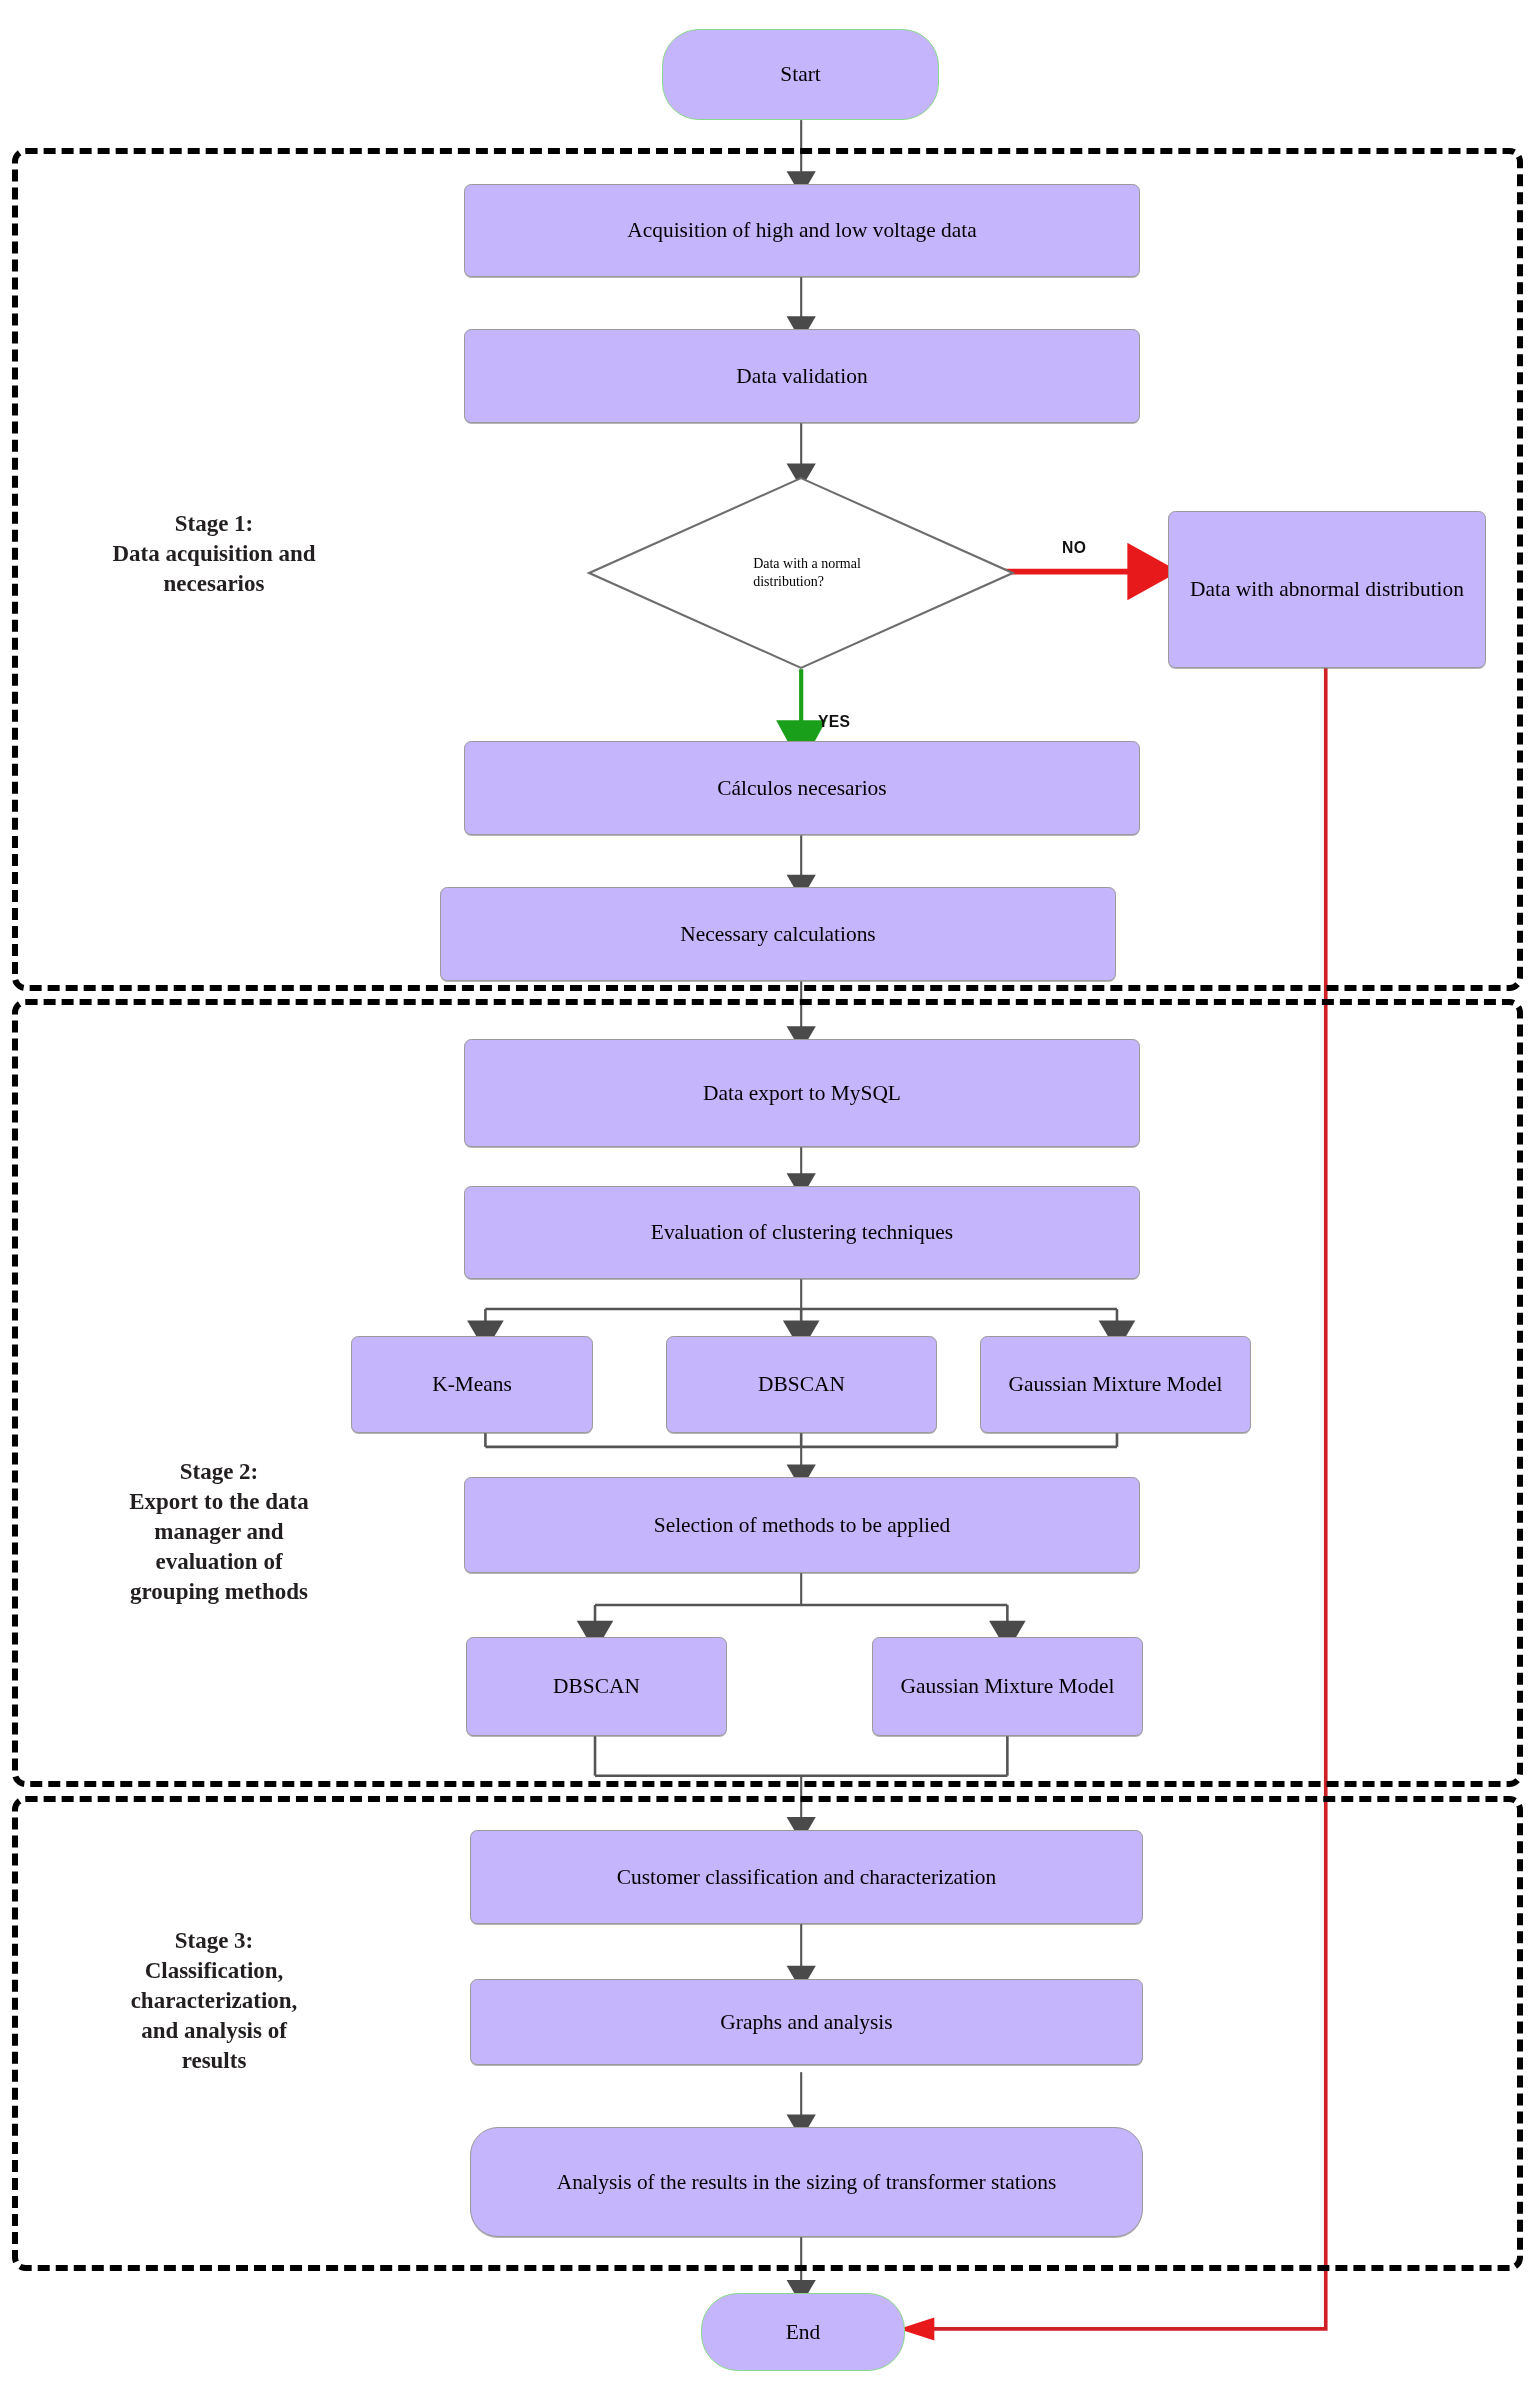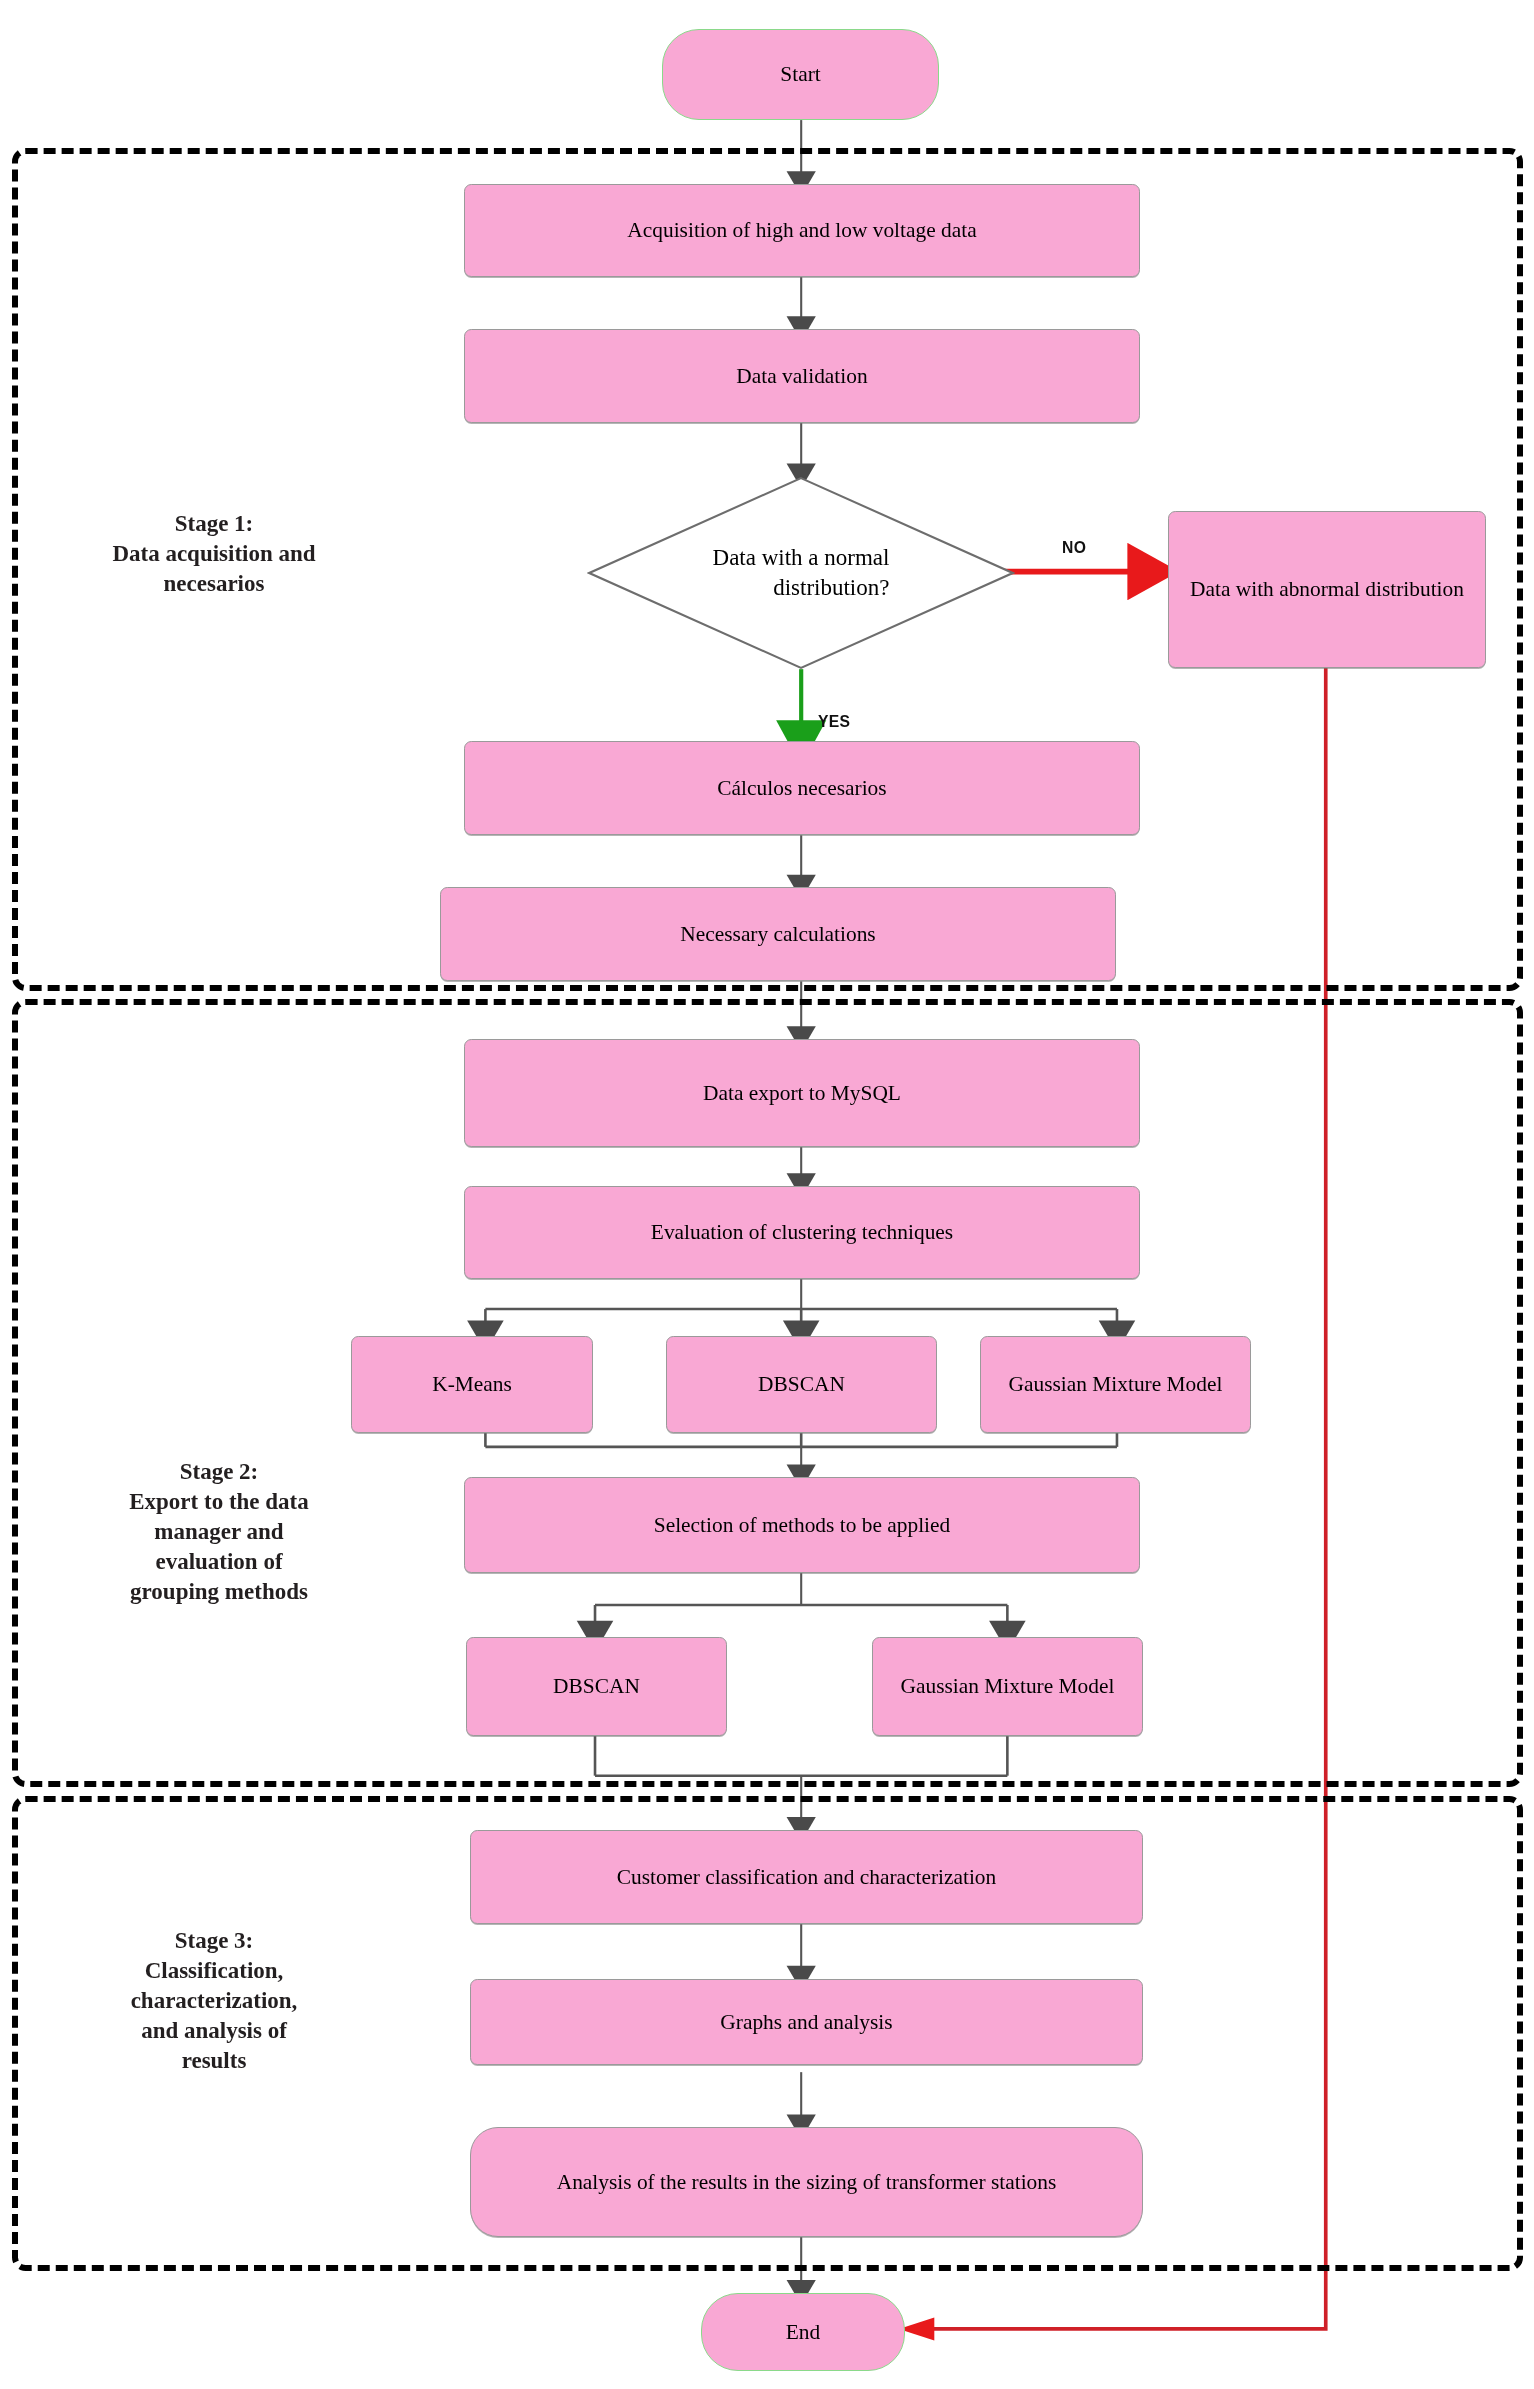--- a/index.html
+++ b/index.html
@@ -21,7 +21,7 @@
     align-items:center;
     justify-content:center;
     text-align:center;
-    background:#f9a8d4;
+    background:#c4b5fd;
     color:#000000;
     line-height:1.32;
   }

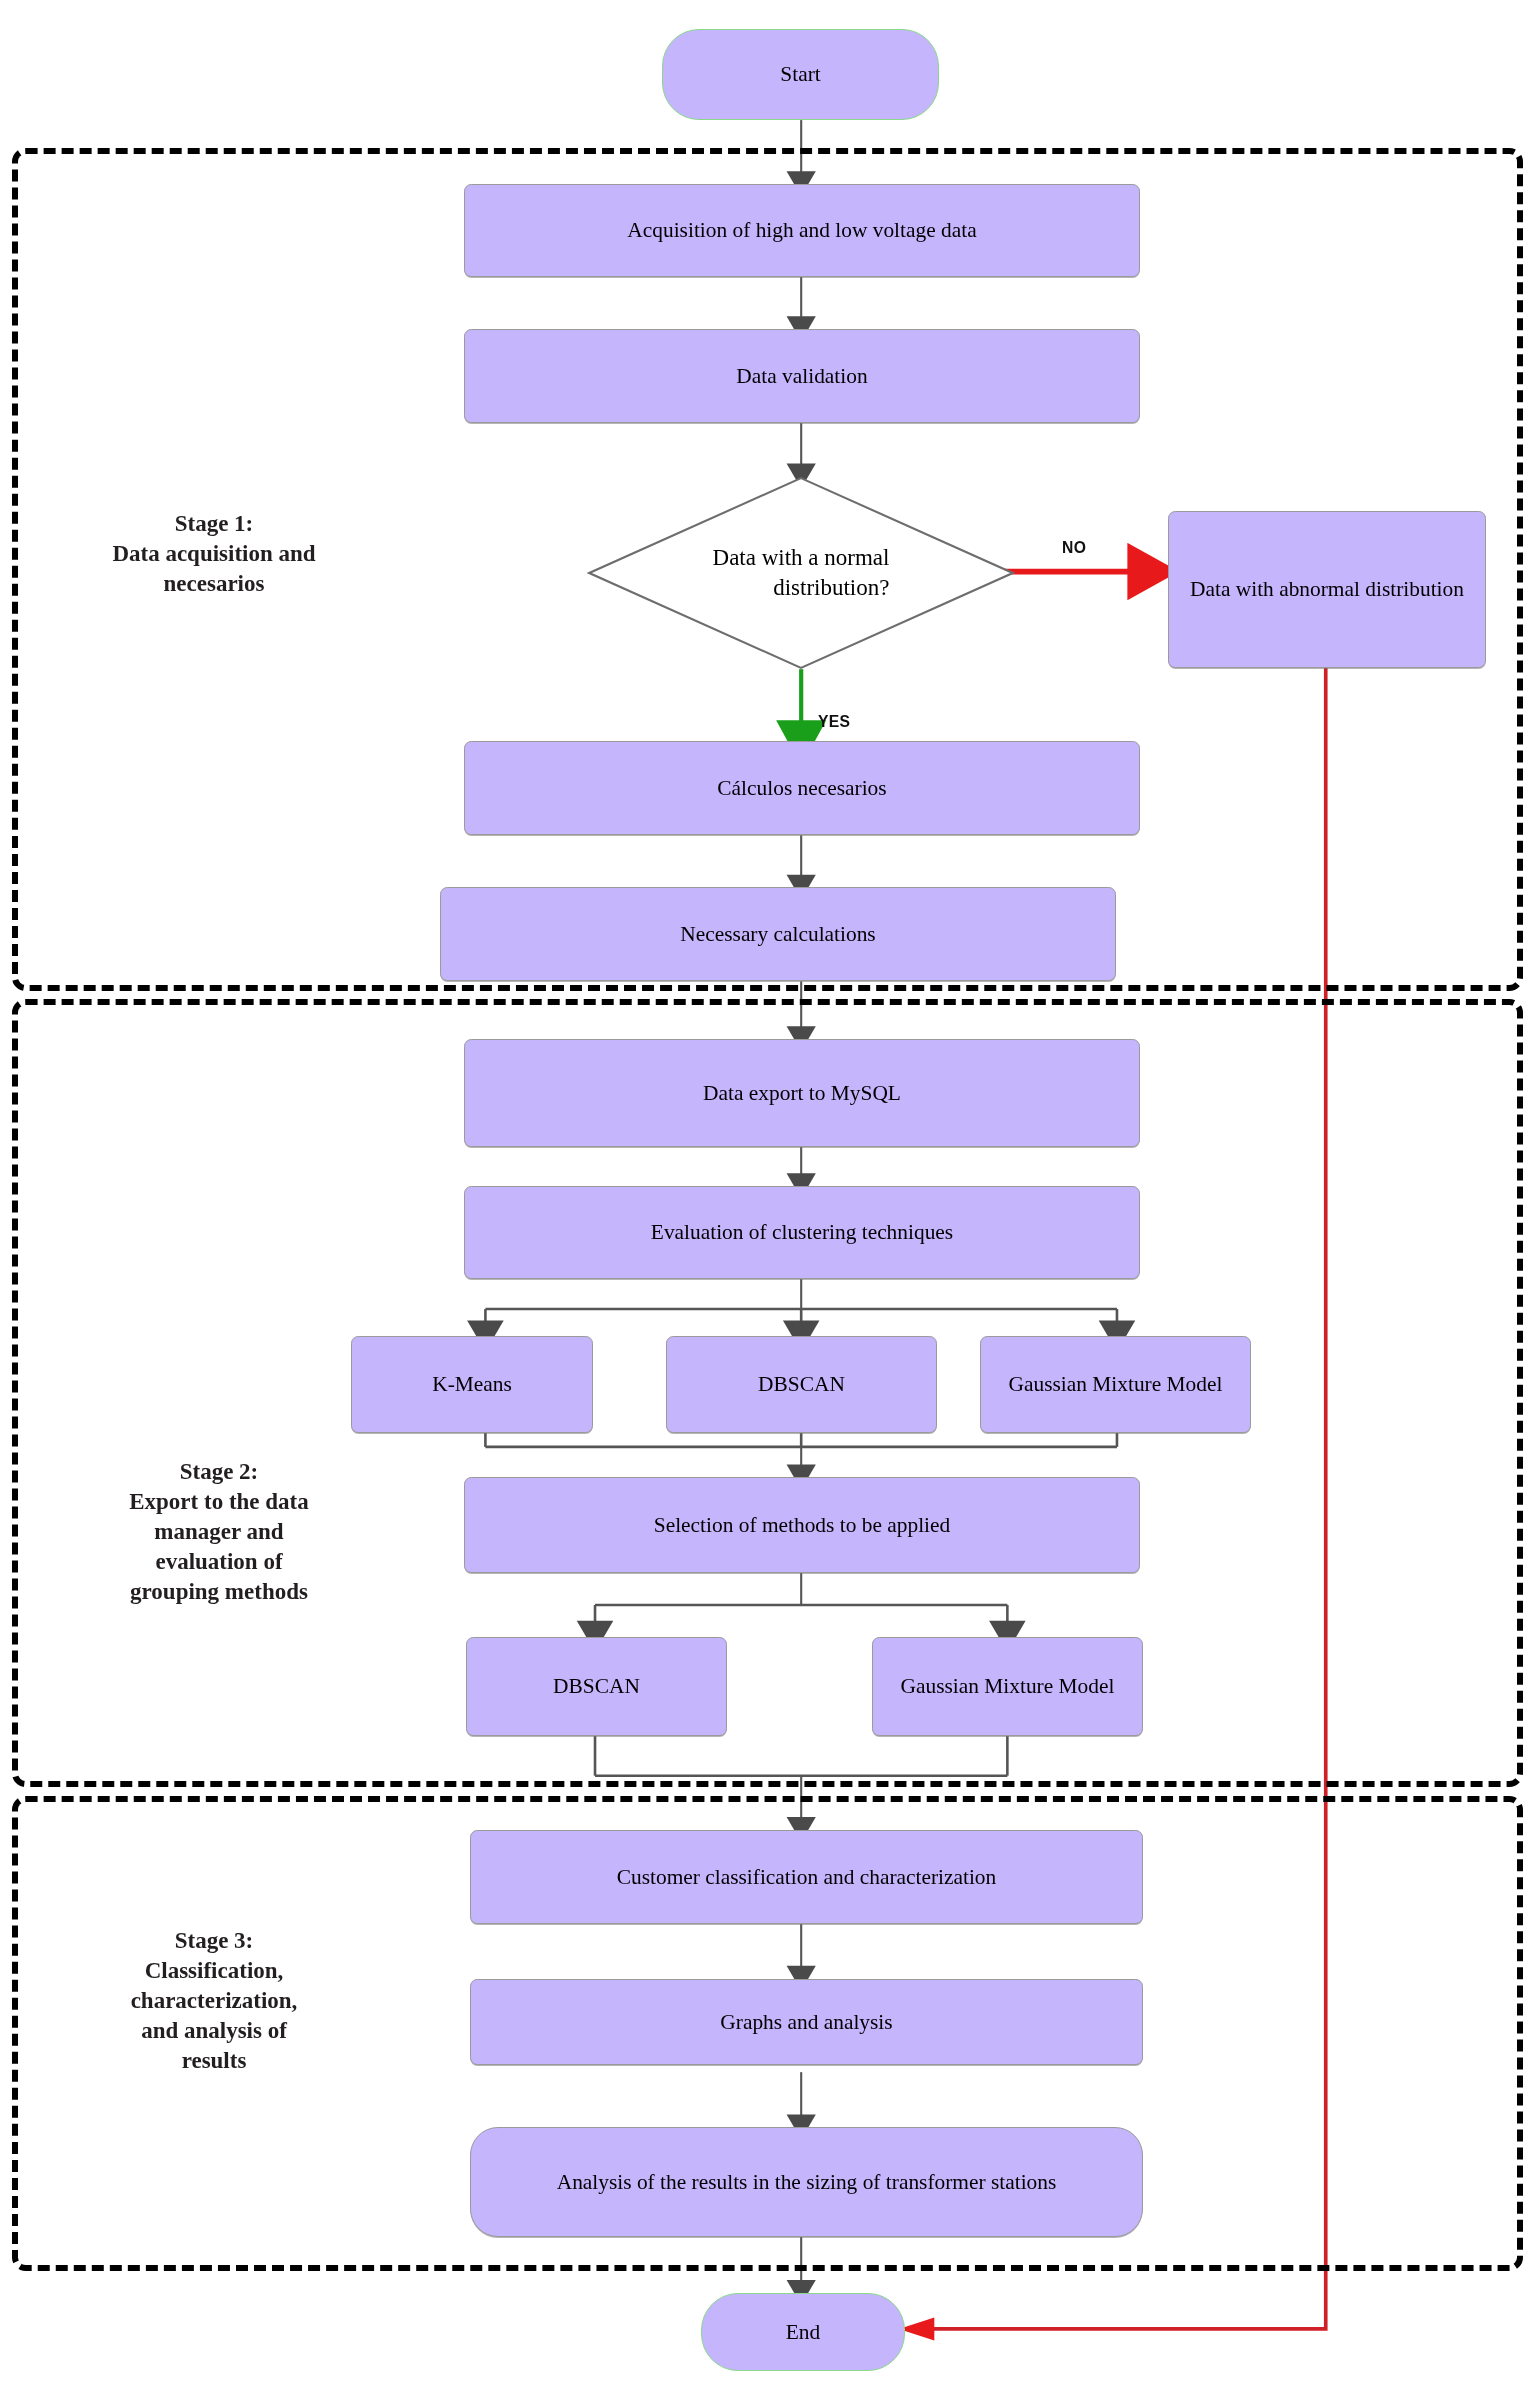--- a/index.html
+++ b/index.html
@@ -39,11 +39,11 @@
   .diamond-wrap{position:absolute;}
   .diamond-label{
     position:absolute;
-    left:0;top:0;
+    left:6px;top:0;
     width:100%;height:100%;
     display:flex;align-items:center;justify-content:center;
-    text-align:right;
-    font-size:23px;
+    text-align:left;
+    font-size:14px;
     line-height:1.32;
     color:#000;
   }

